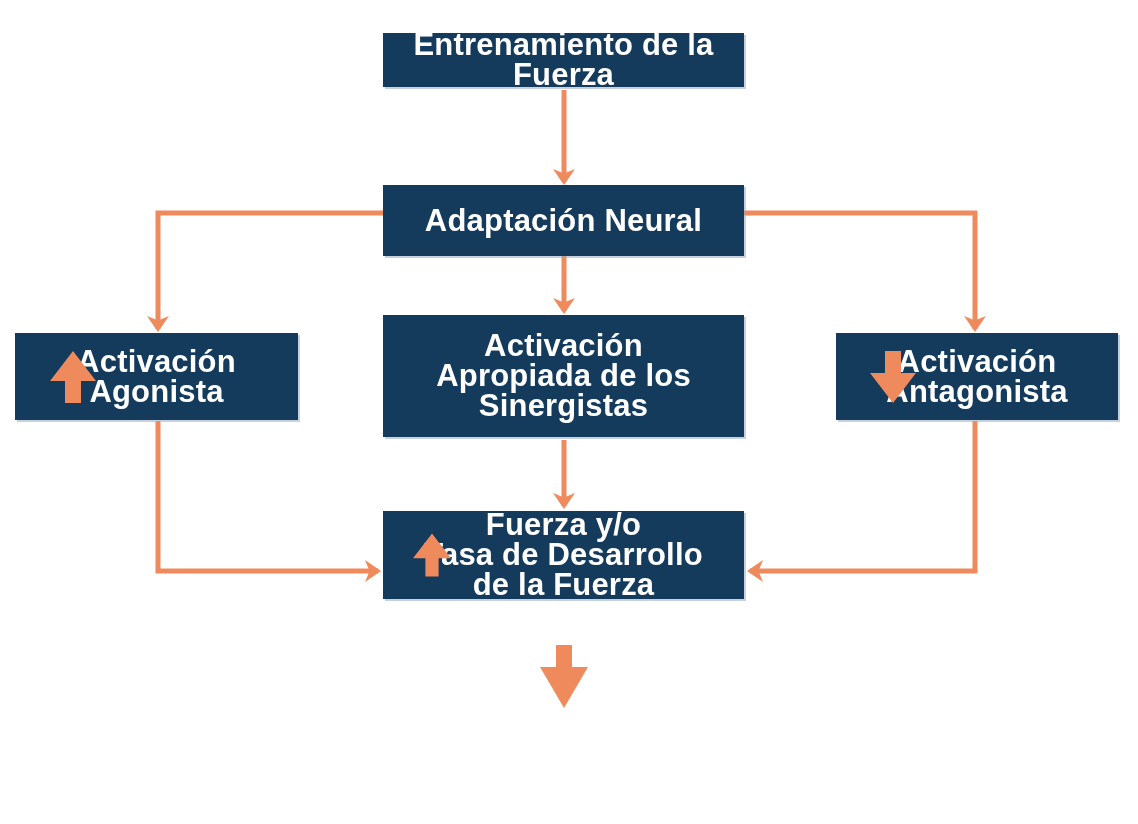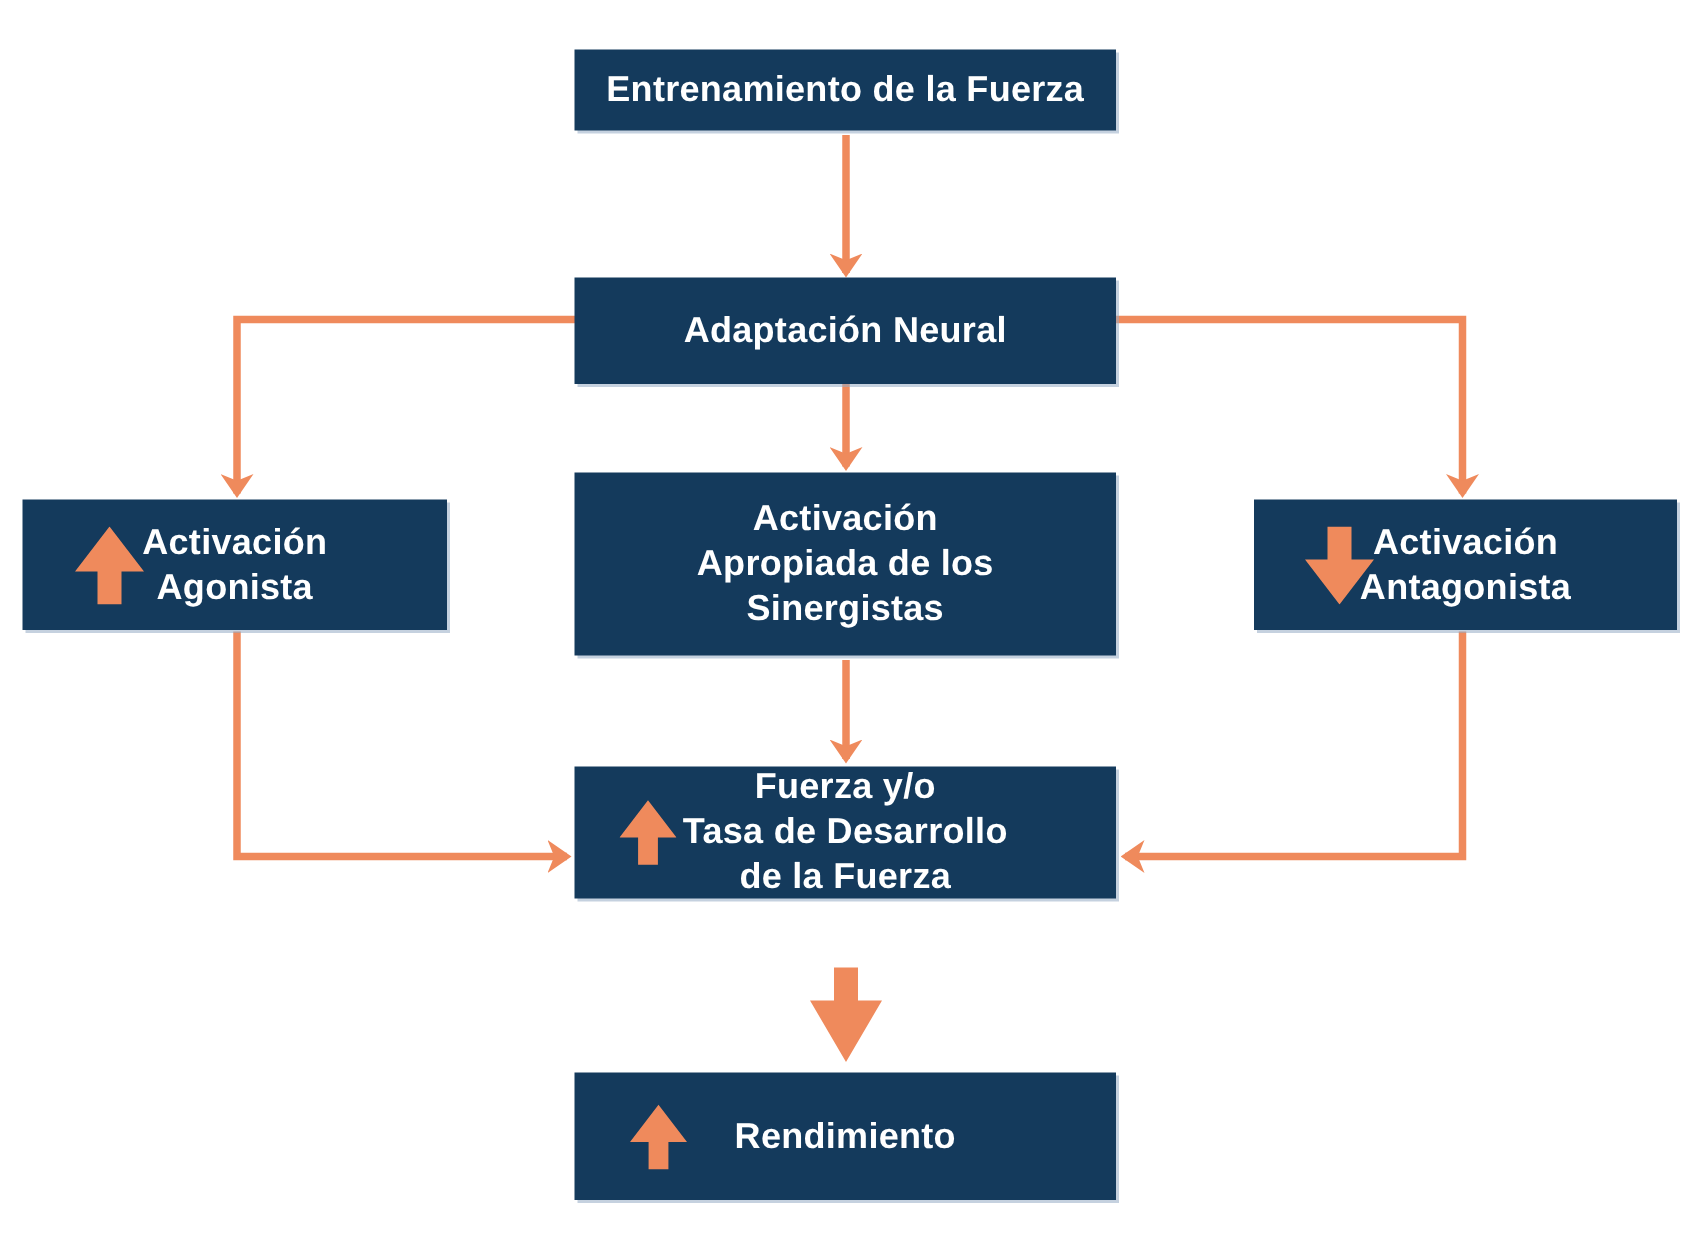--- a/index.html
+++ b/index.html
@@ -44,7 +44,7 @@
   }
   .label {
     font-weight: bold;
-    font-size: 24px;
+    font-size: 31px;
     line-height: 30px;
     white-space: pre-line;
     letter-spacing: 0.2px;

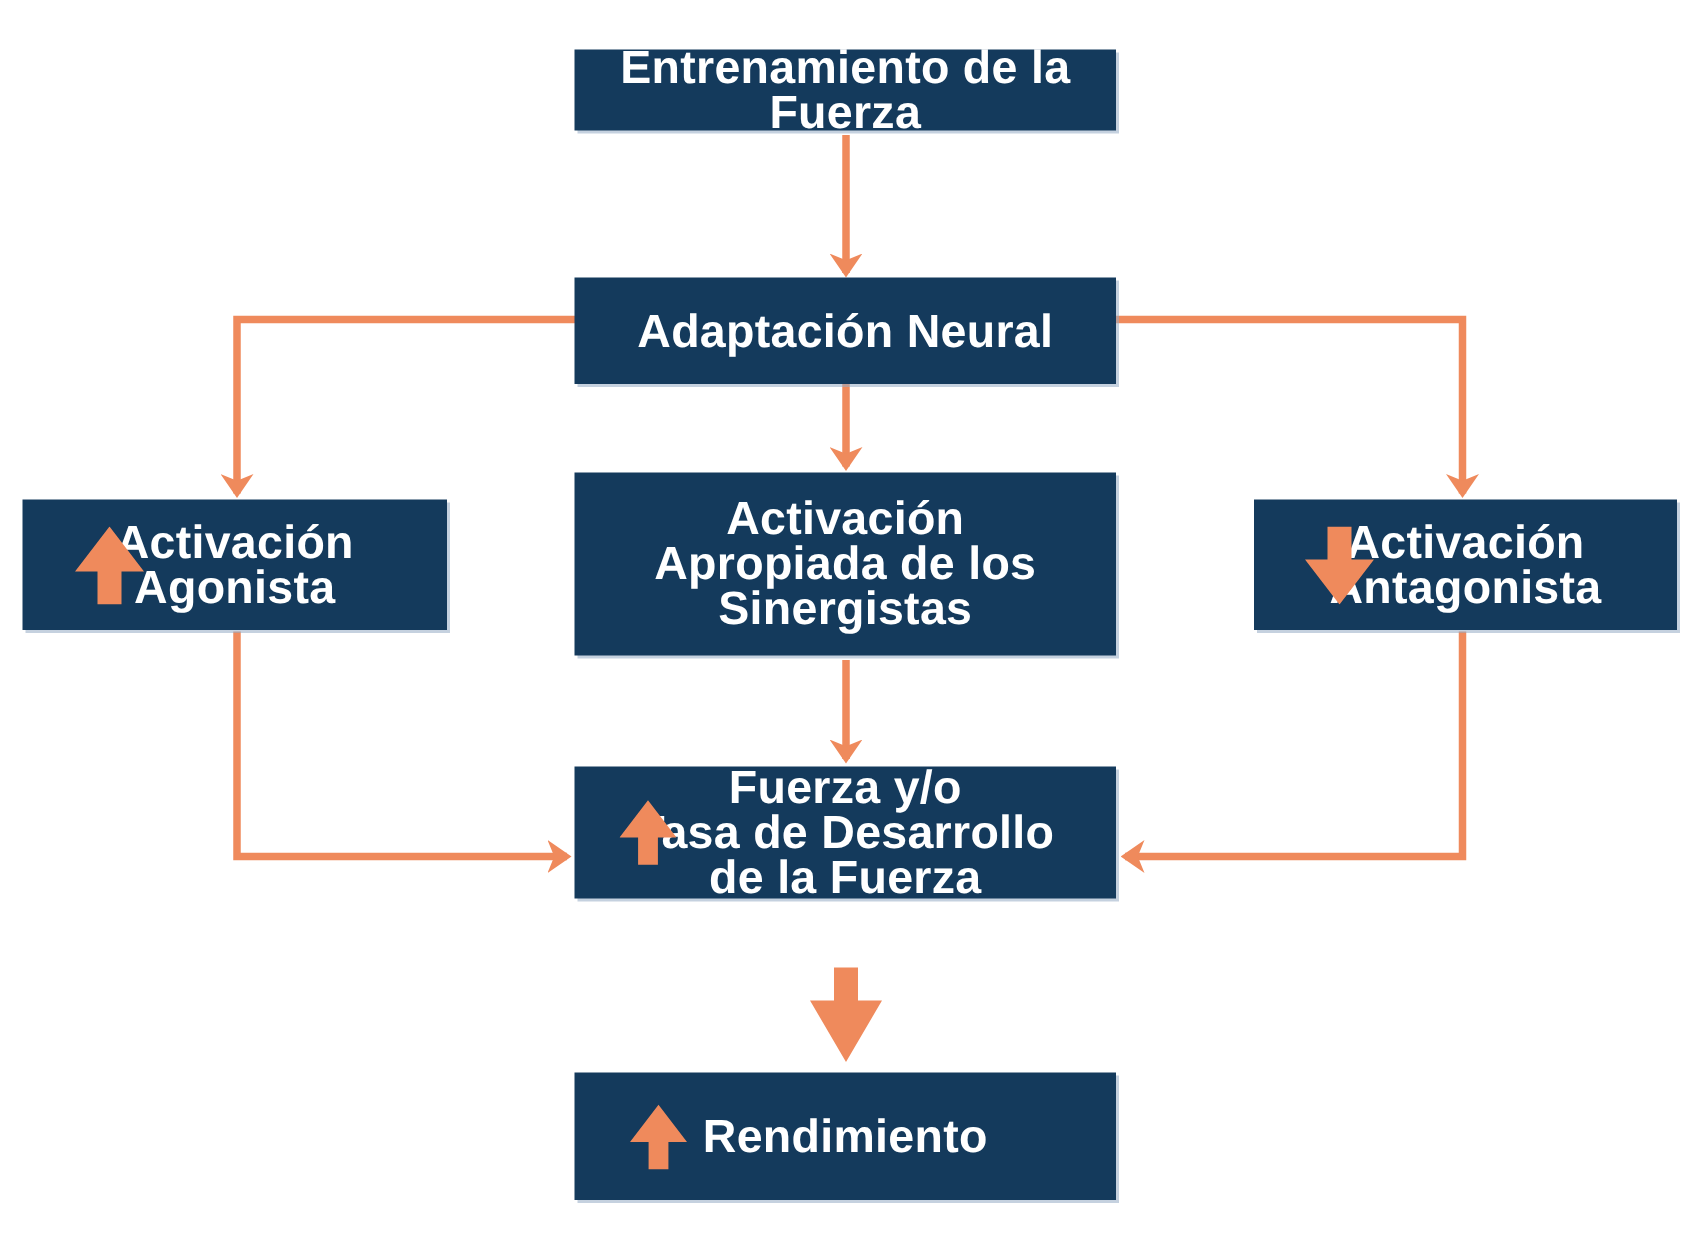--- a/index.html
+++ b/index.html
@@ -128,14 +128,6 @@
 de la Fuerza</span>
   </div>
 
-  <div class="node" style="left:383px; top:715px; width:361px; height:85px;">
-    <span class="icon up" style="left:37px;">
-      <svg width="38" height="48" viewBox="0 0 46 52">
-          <polygon points="23,0 46,30 31,30 31,52 15,52 15,30 0,30"></polygon>
-        </svg>
-    </span>
-    <span class="label">Rendimiento</span>
-  </div>
 
 </div>
 

